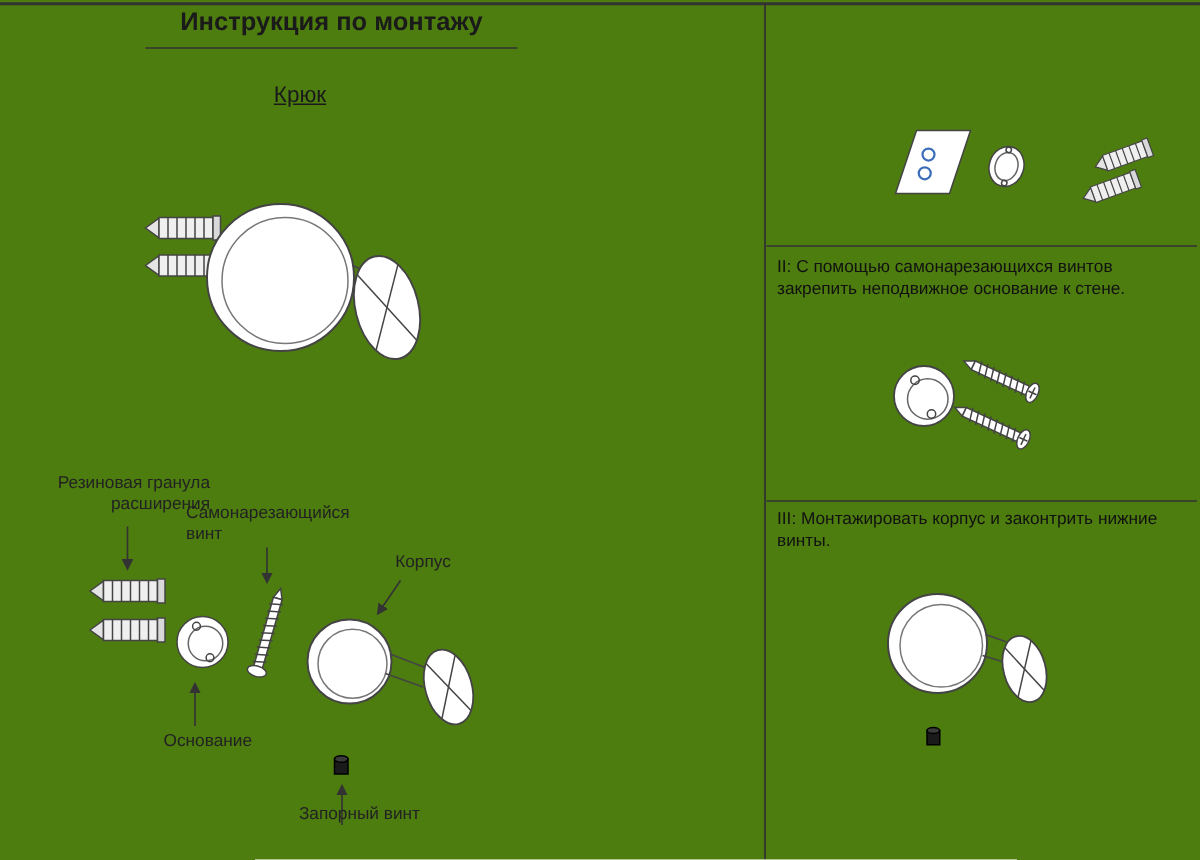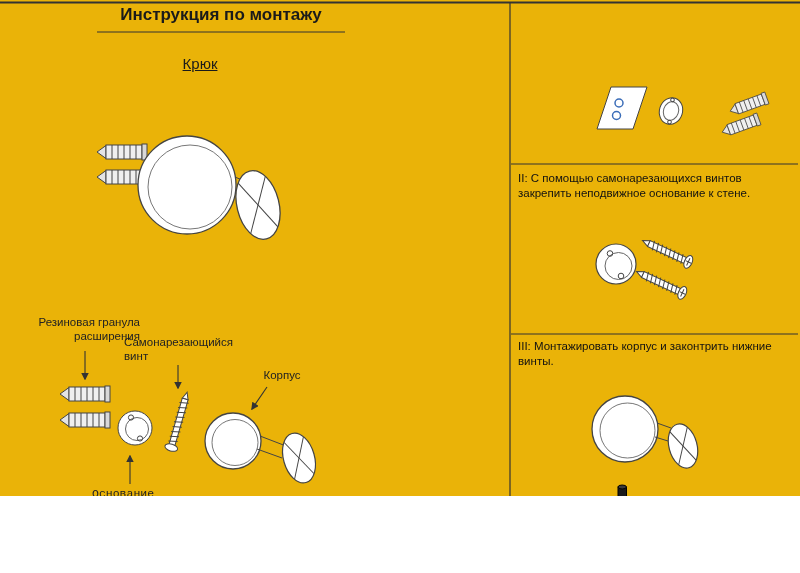--- a/index.html
+++ b/index.html
@@ -3,7 +3,7 @@
 <meta charset="utf-8">
 <style>
   html,body{margin:0;padding:0;background:#fff;}
-  .page{position:relative;width:800px;height:496px;background:#eab308;overflow:hidden;
+  .page{position:relative;width:800px;height:573px;background:#4d7c0f;overflow:hidden;
         font-family:"Liberation Sans",sans-serif;color:#1a1a1a;}
   svg.art{position:absolute;left:0;top:0;}
   .t{position:absolute;}

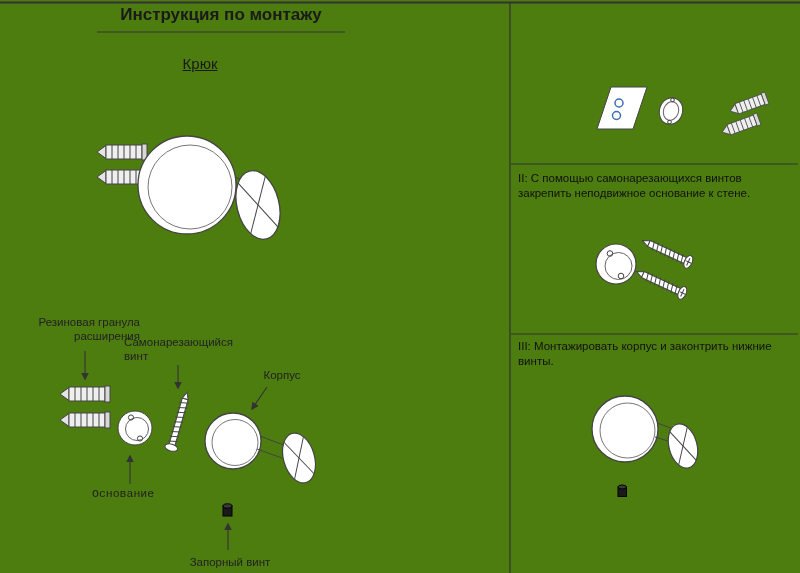--- a/index.html
+++ b/index.html
@@ -13,7 +13,7 @@
   .label-anchor{left:28px;top:315px;width:112px;text-align:right;}
   .label-screw{left:124px;top:335px;width:112px;text-align:left;}
   .label-body{left:252px;top:368px;width:60px;text-align:center;}
-  .label-base{left:92px;top:487px;width:76px;text-align:left;font-family:Liberation Mono, monospace;}
+  .label-base{left:92px;top:487px;width:76px;text-align:right;}
   .label-lock{left:180px;top:555px;width:100px;text-align:center;}
   .step{left:518px;width:272px;font-size:11.5px;line-height:1.32;color:#111;}
   .step-1{top:10px;}

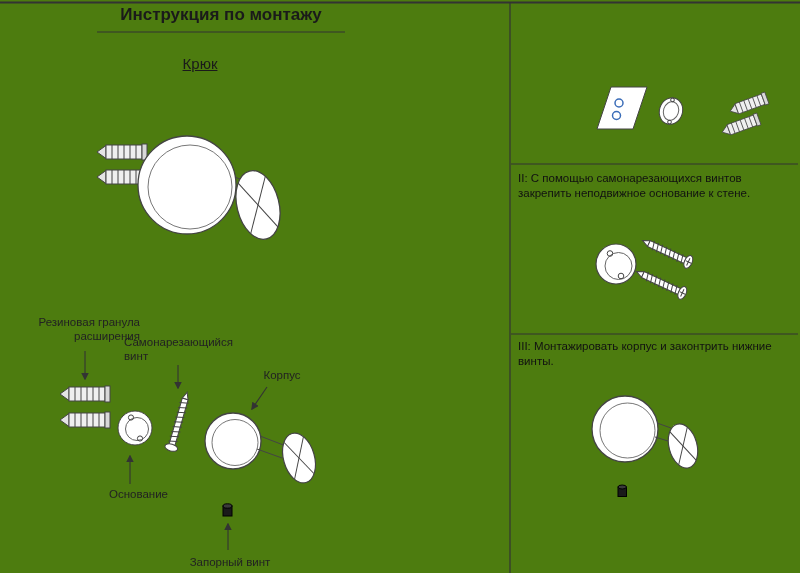--- a/index.html
+++ b/index.html
@@ -14,7 +14,7 @@
   .label-screw{left:124px;top:335px;width:112px;text-align:left;}
   .label-body{left:252px;top:368px;width:60px;text-align:center;}
   .label-base{left:92px;top:487px;width:76px;text-align:right;}
-  .label-lock{left:180px;top:555px;width:100px;text-align:center;}
+  .label-lock{left:180px;top:536px;width:100px;text-align:right;}
   .step{left:518px;width:272px;font-size:11.5px;line-height:1.32;color:#111;}
   .step-1{top:10px;}
   .step-2{top:171px;}

